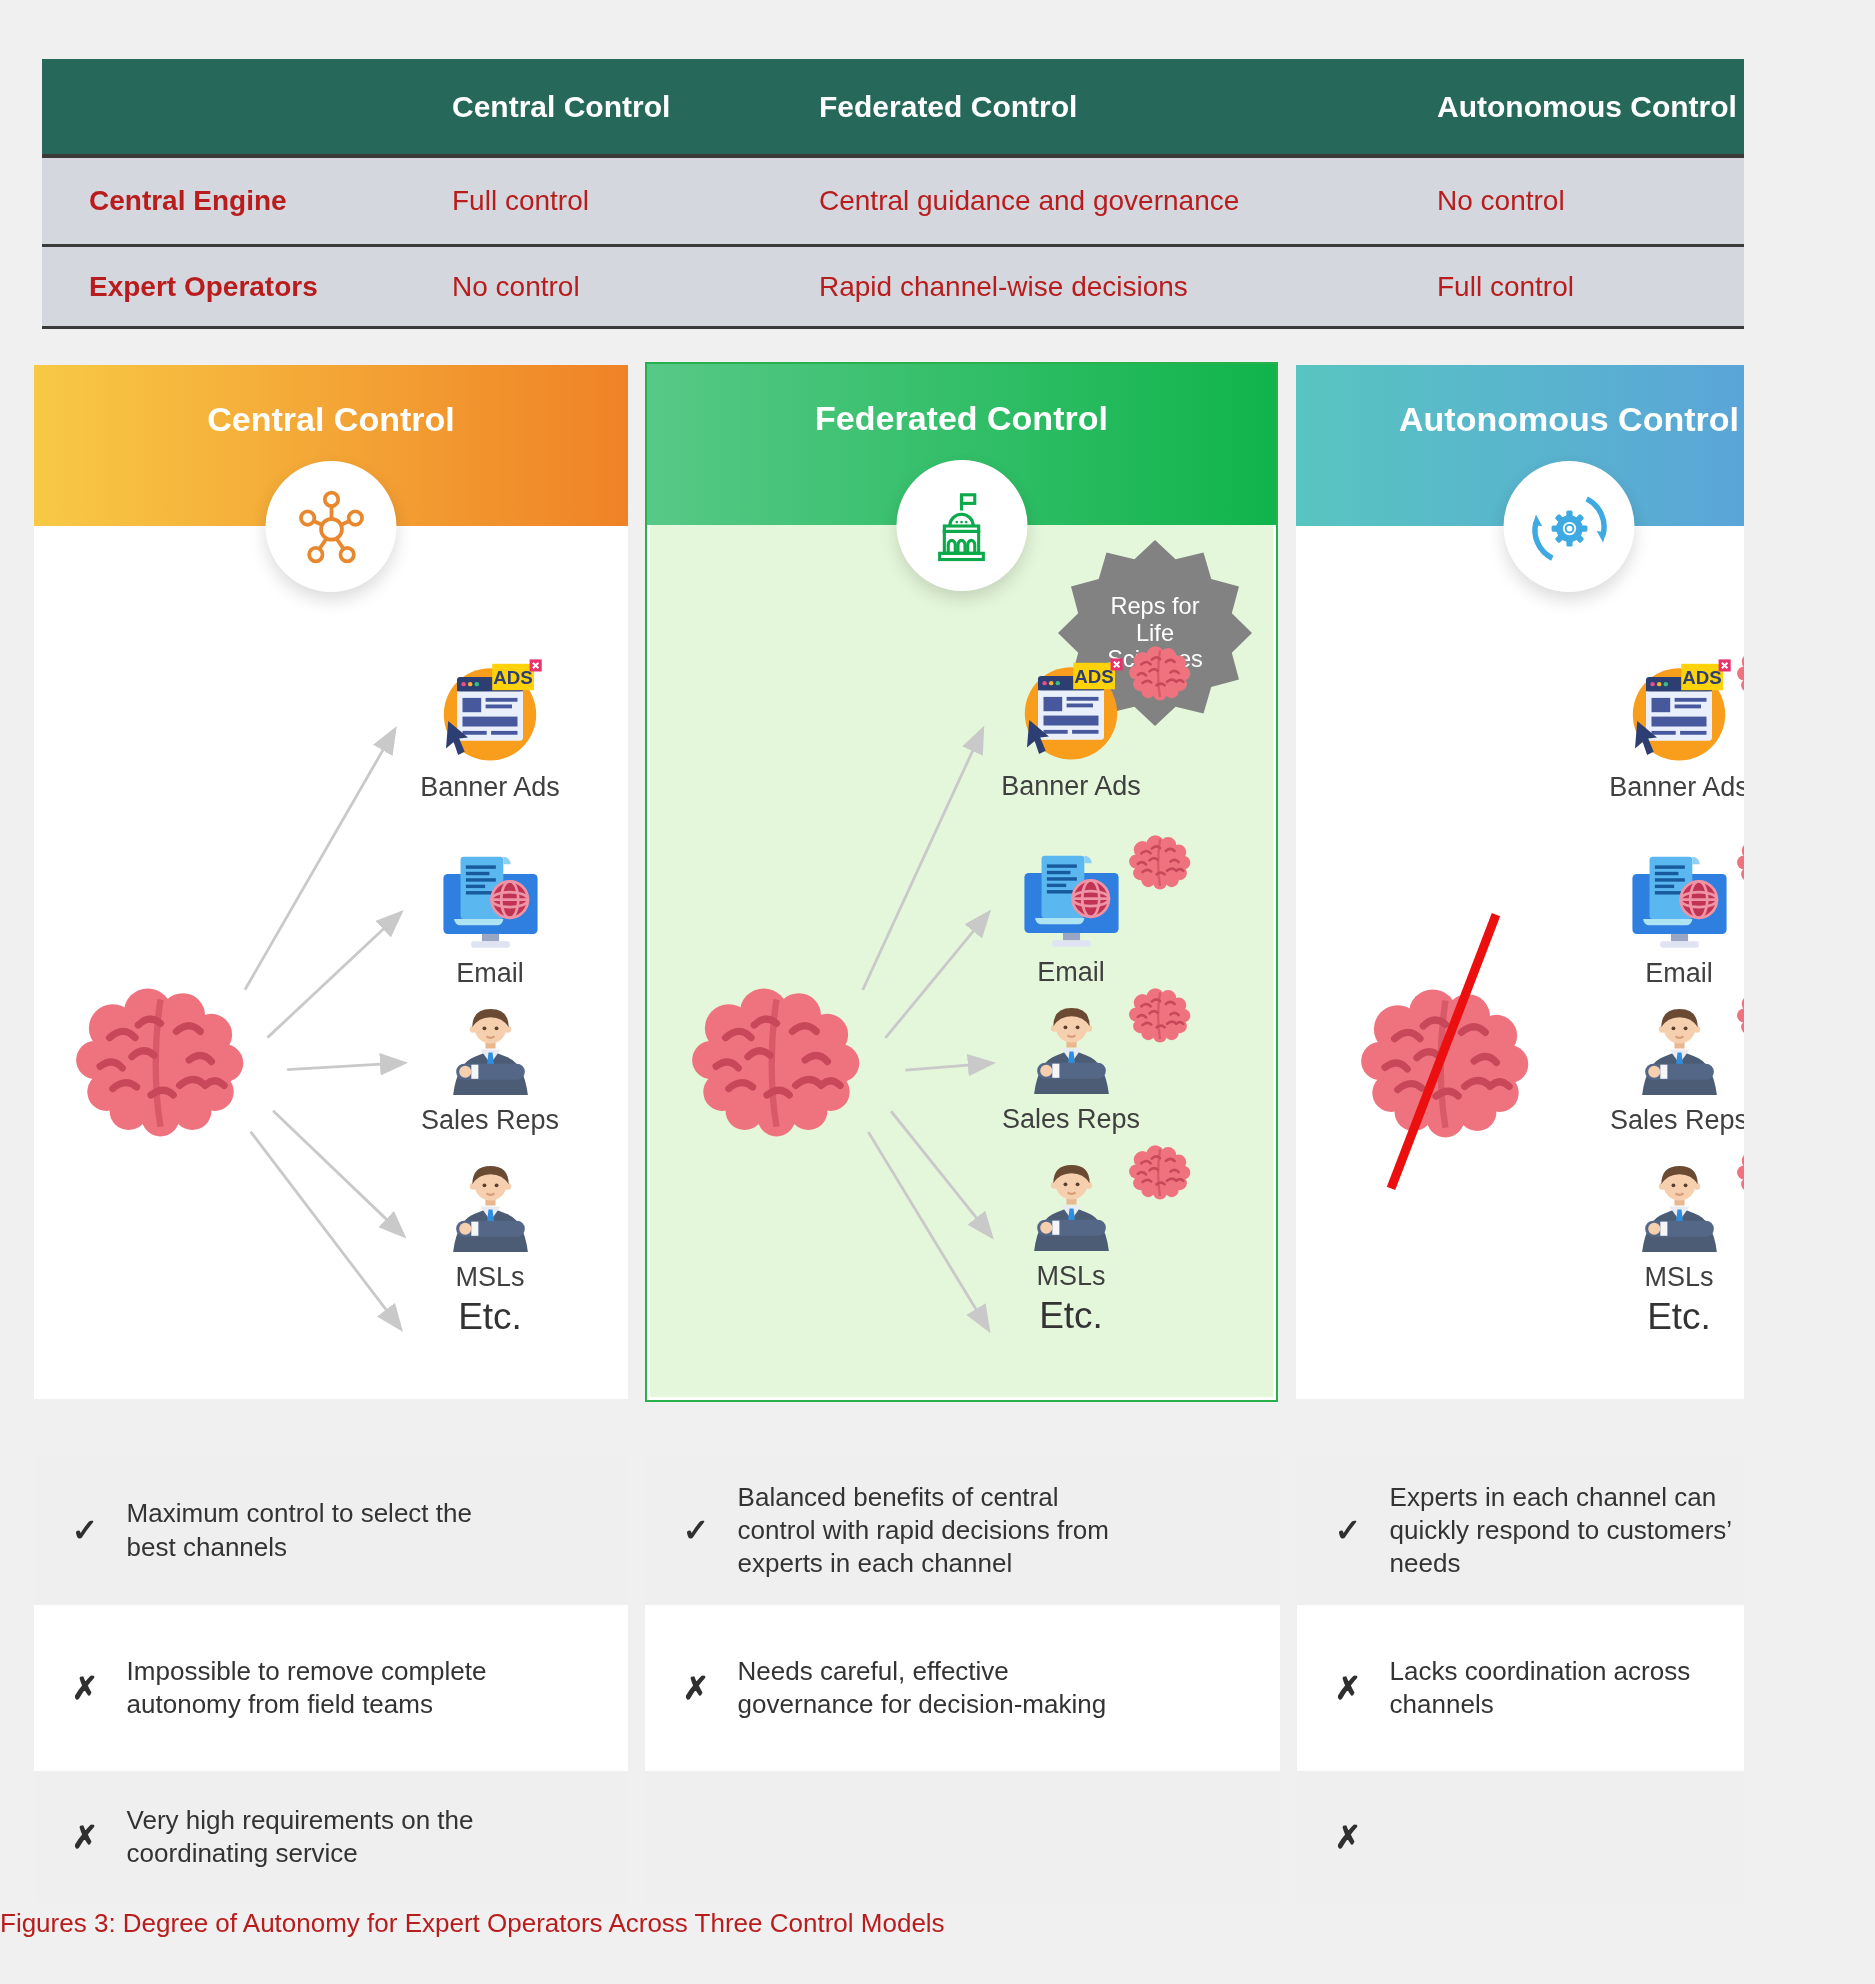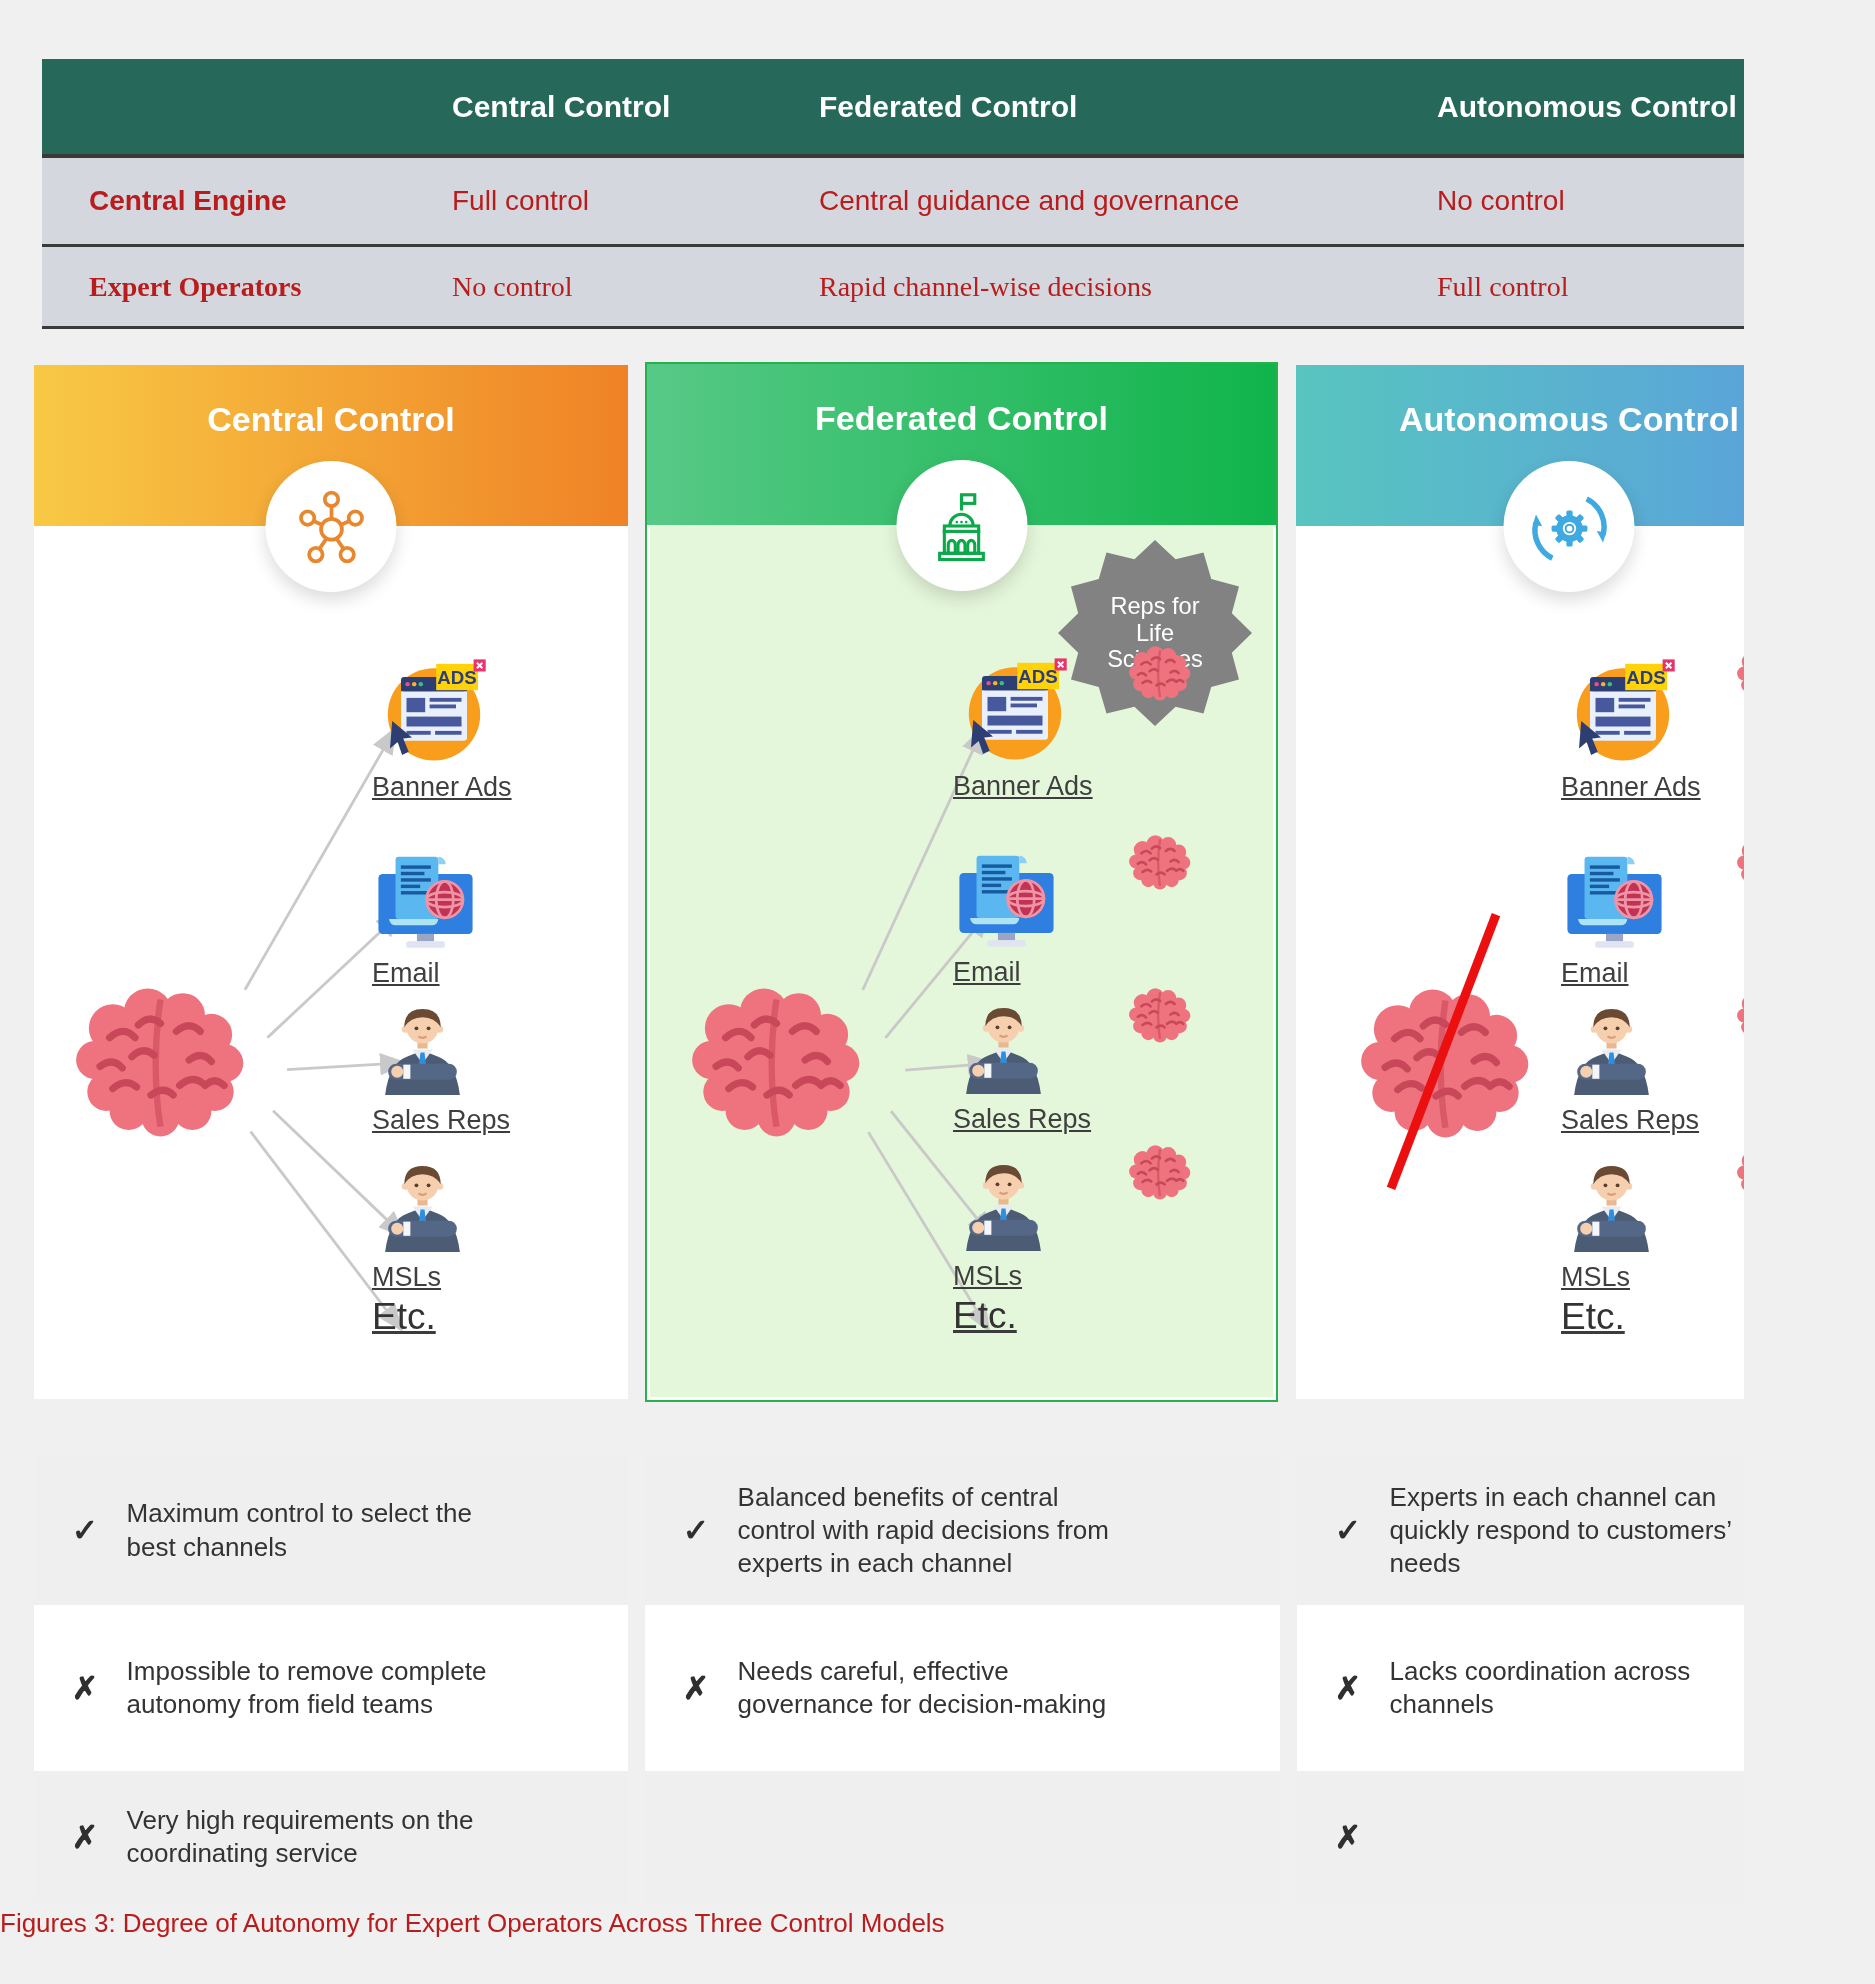--- a/index.html
+++ b/index.html
@@ -12,7 +12,7 @@
   .trow.thead{background:#26685a;height:95px;color:#fff;font-weight:bold;font-size:30px;}
   .trow.tbody{background:#d4d8de;font-size:28px;color:#b91c1c;}
   .trow.tbody.r1{height:86px;border-top:4.5px solid #3a3a3a;}
-  .trow.tbody.r2{height:79px;border-top:3.4px solid #3a3a3a;border-bottom:3.4px solid #3a3a3a;font-family:Liberation Serif, serif;}
+  .trow.tbody.r2{height:79px;border-top:3.4px solid #3a3a3a;border-bottom:3.4px solid #3a3a3a;}
   .tcell{padding-left:39px;}
   .tcell.rowlab{padding-left:47px;font-weight:bold;}
 

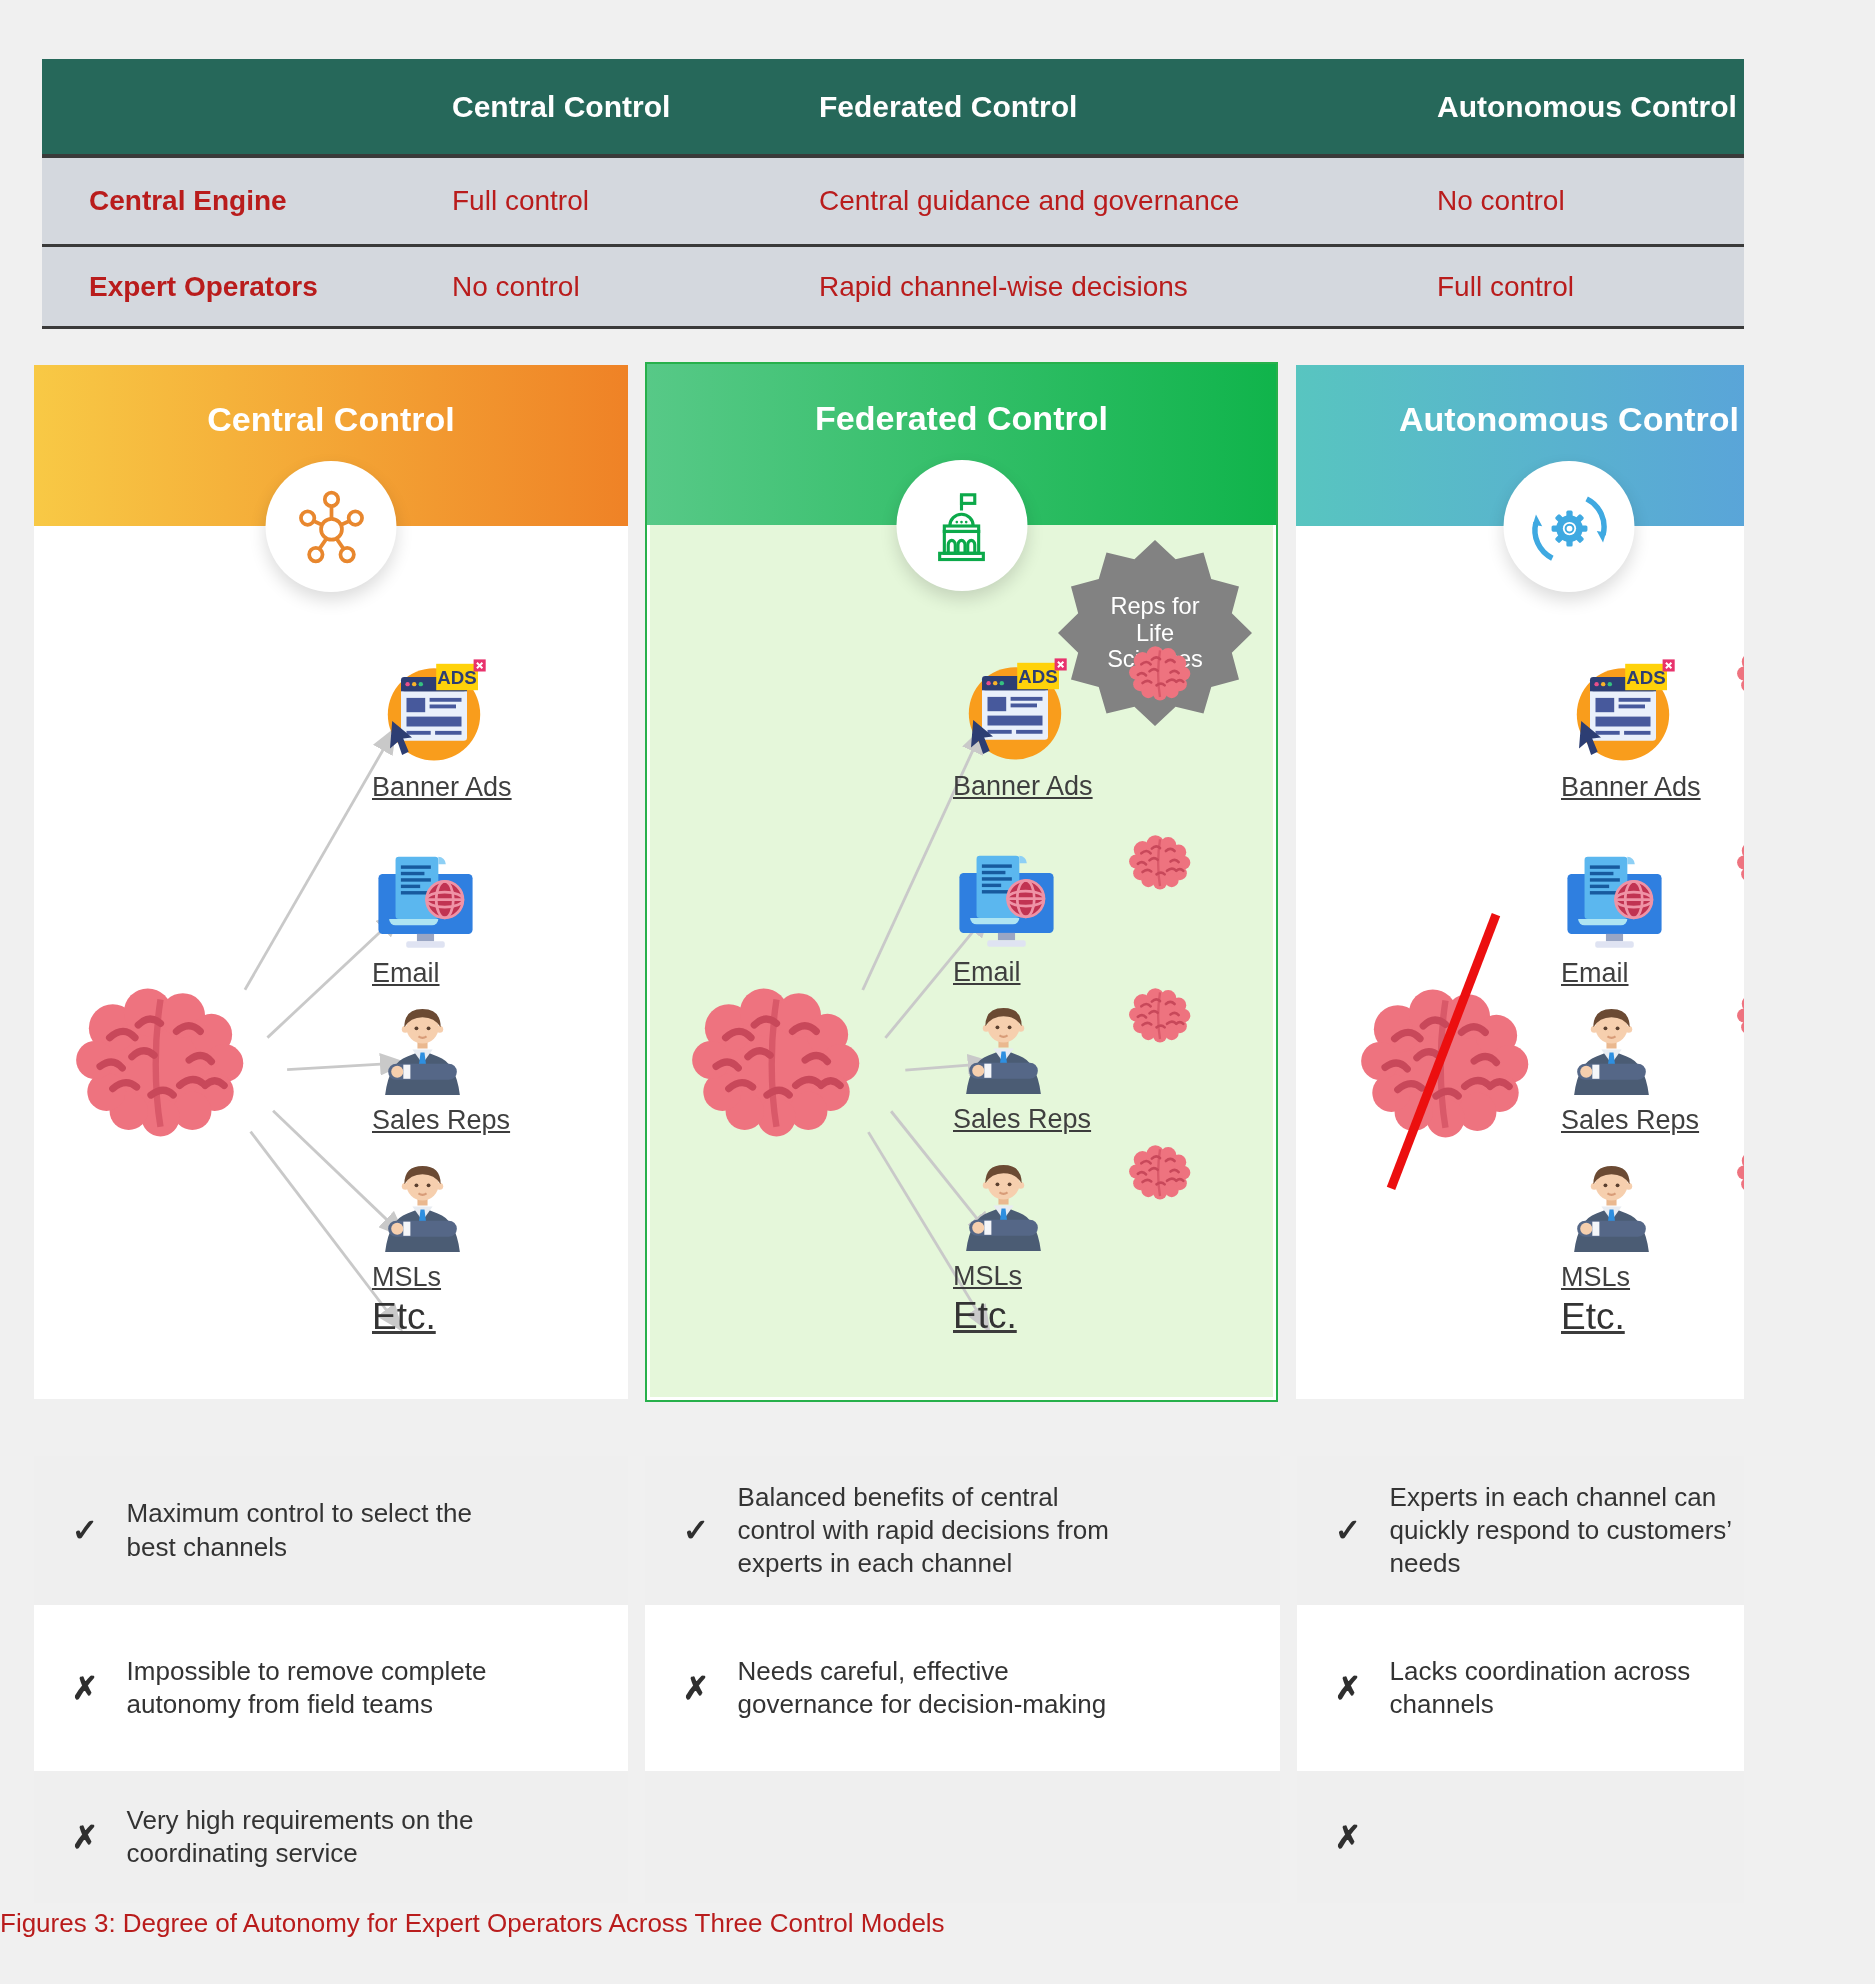--- a/index.html
+++ b/index.html
@@ -49,7 +49,7 @@
          transform:rotate(21deg);}
   .arrows{position:absolute;left:0;top:0;width:100%;height:100%;}
 
-  .chan{position:absolute;width:236px;text-decoration:underline;}
+  .chan{position:absolute;width:236px;text-align:center;}
   .chan .clabel{font-size:27px;color:#3f3f3f;margin-top:4.5px;}
   .chan .clabel.etc{font-size:37px;color:#333;}
   .icon-banner{width:124px;height:110px;}

